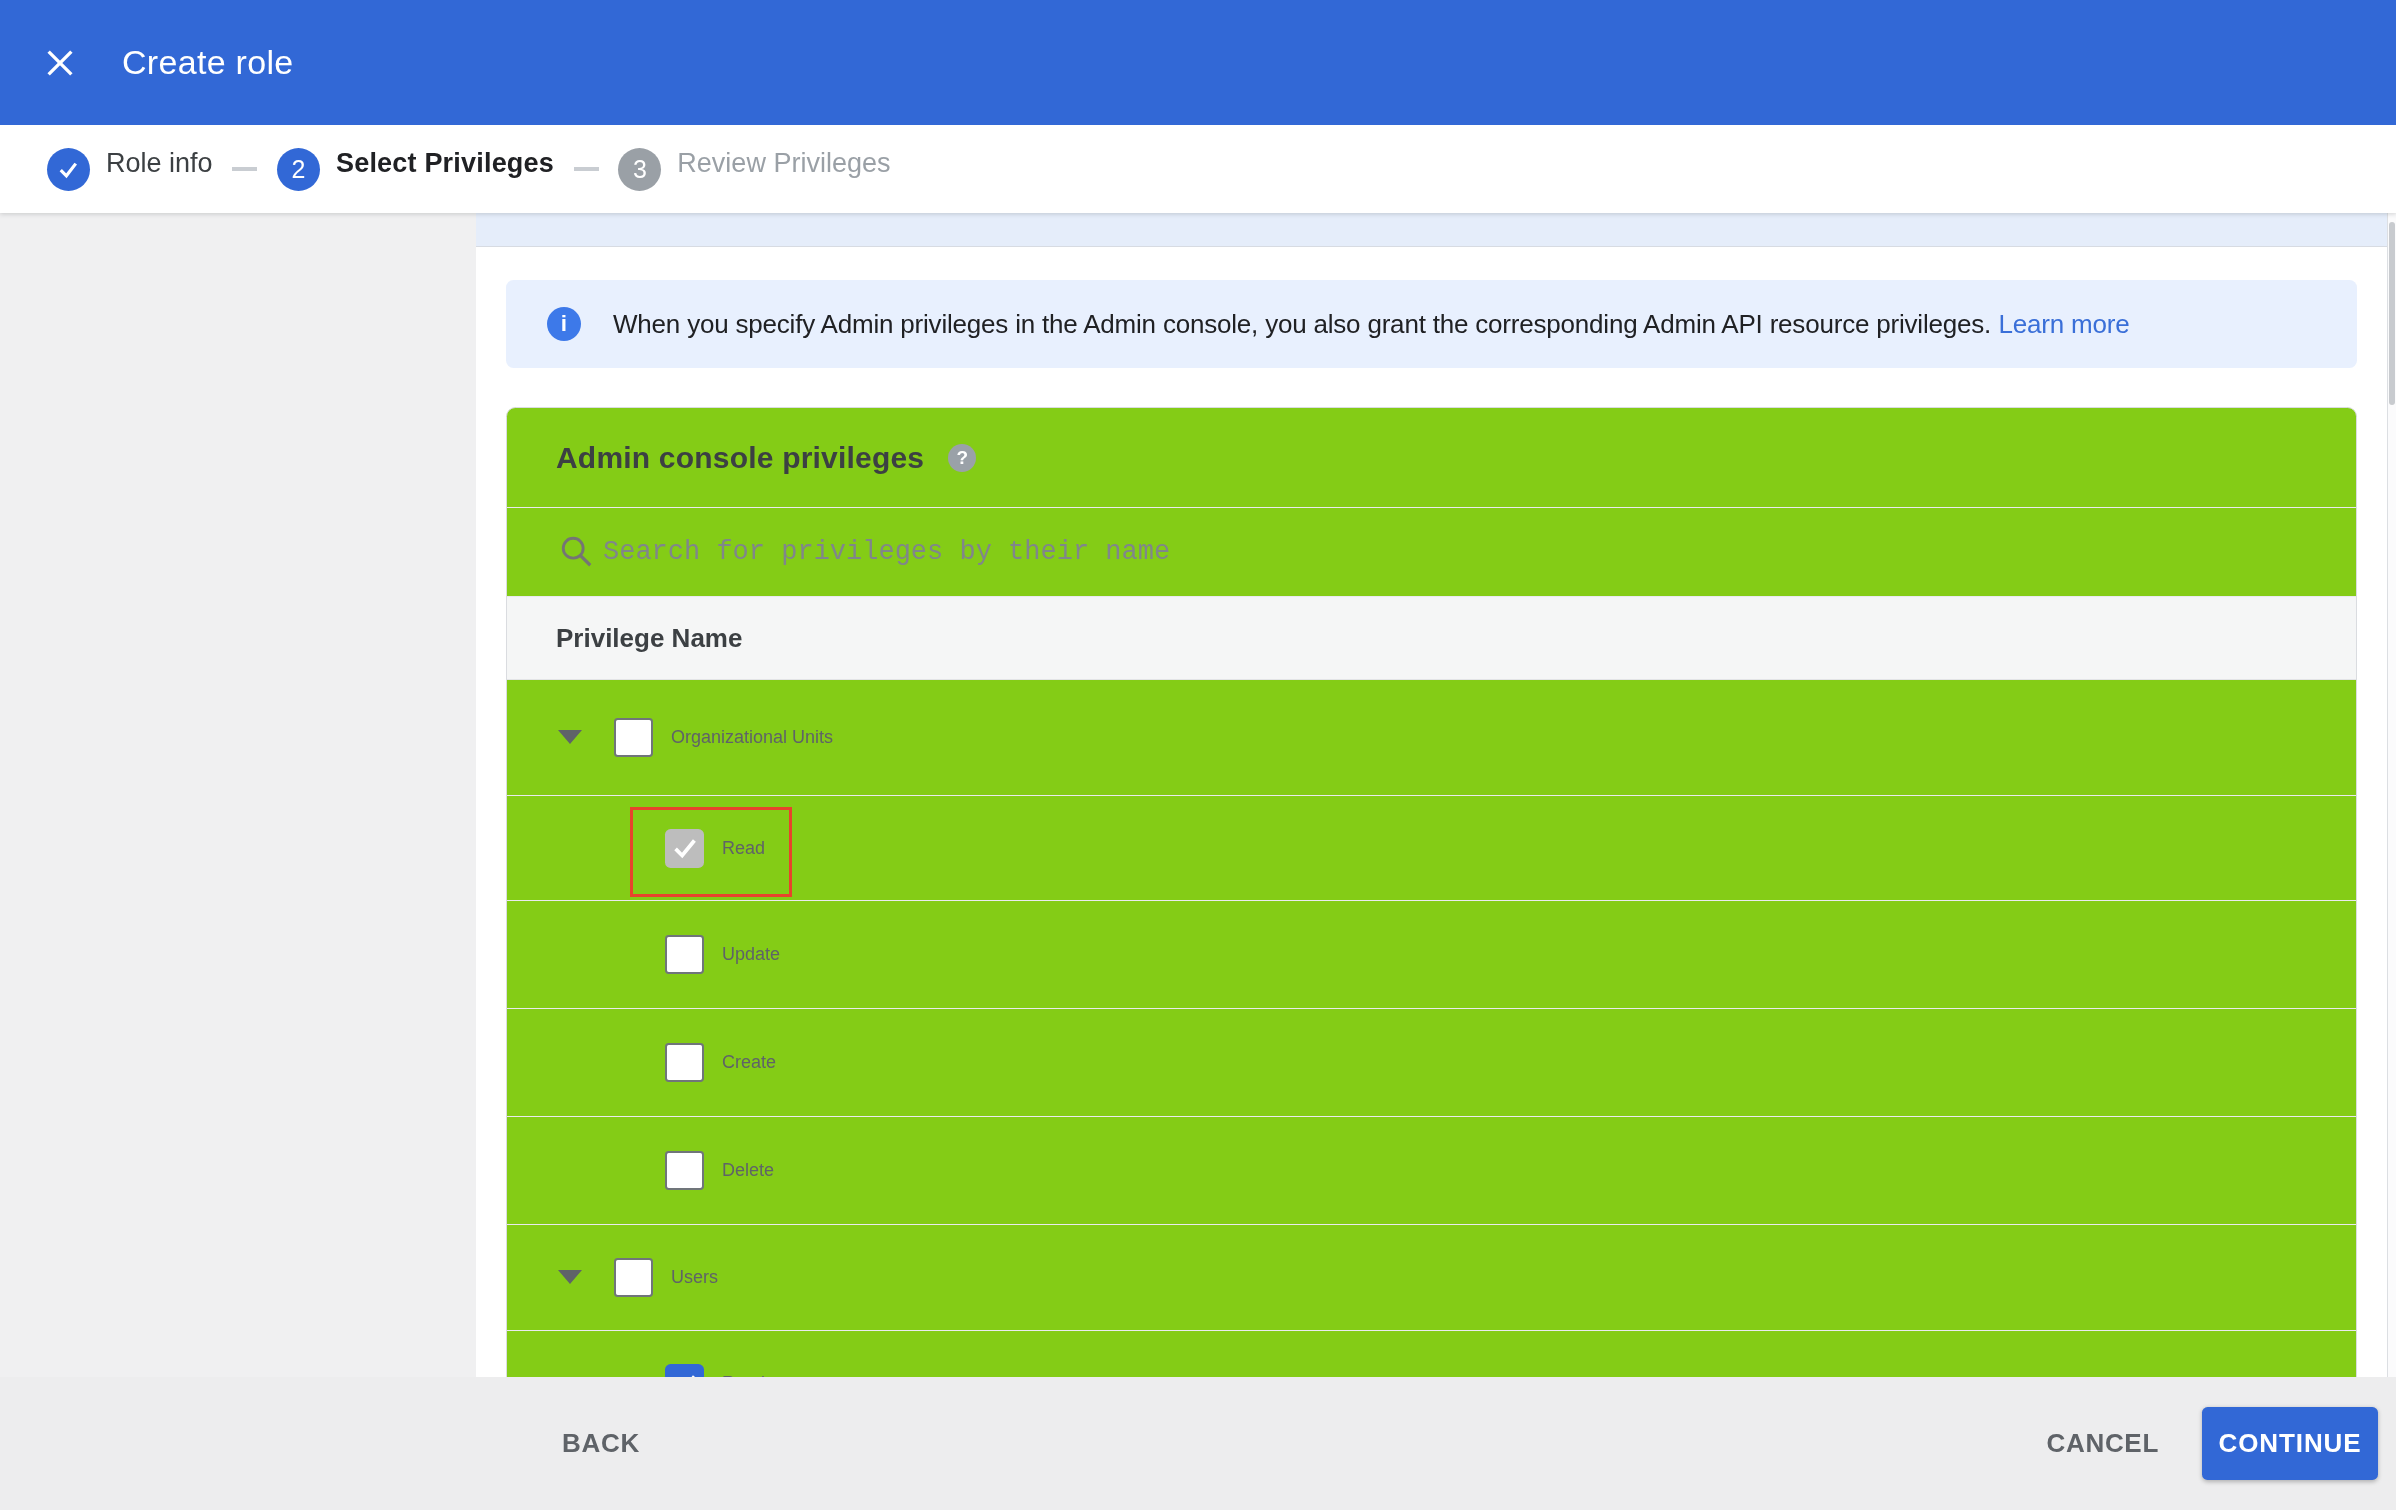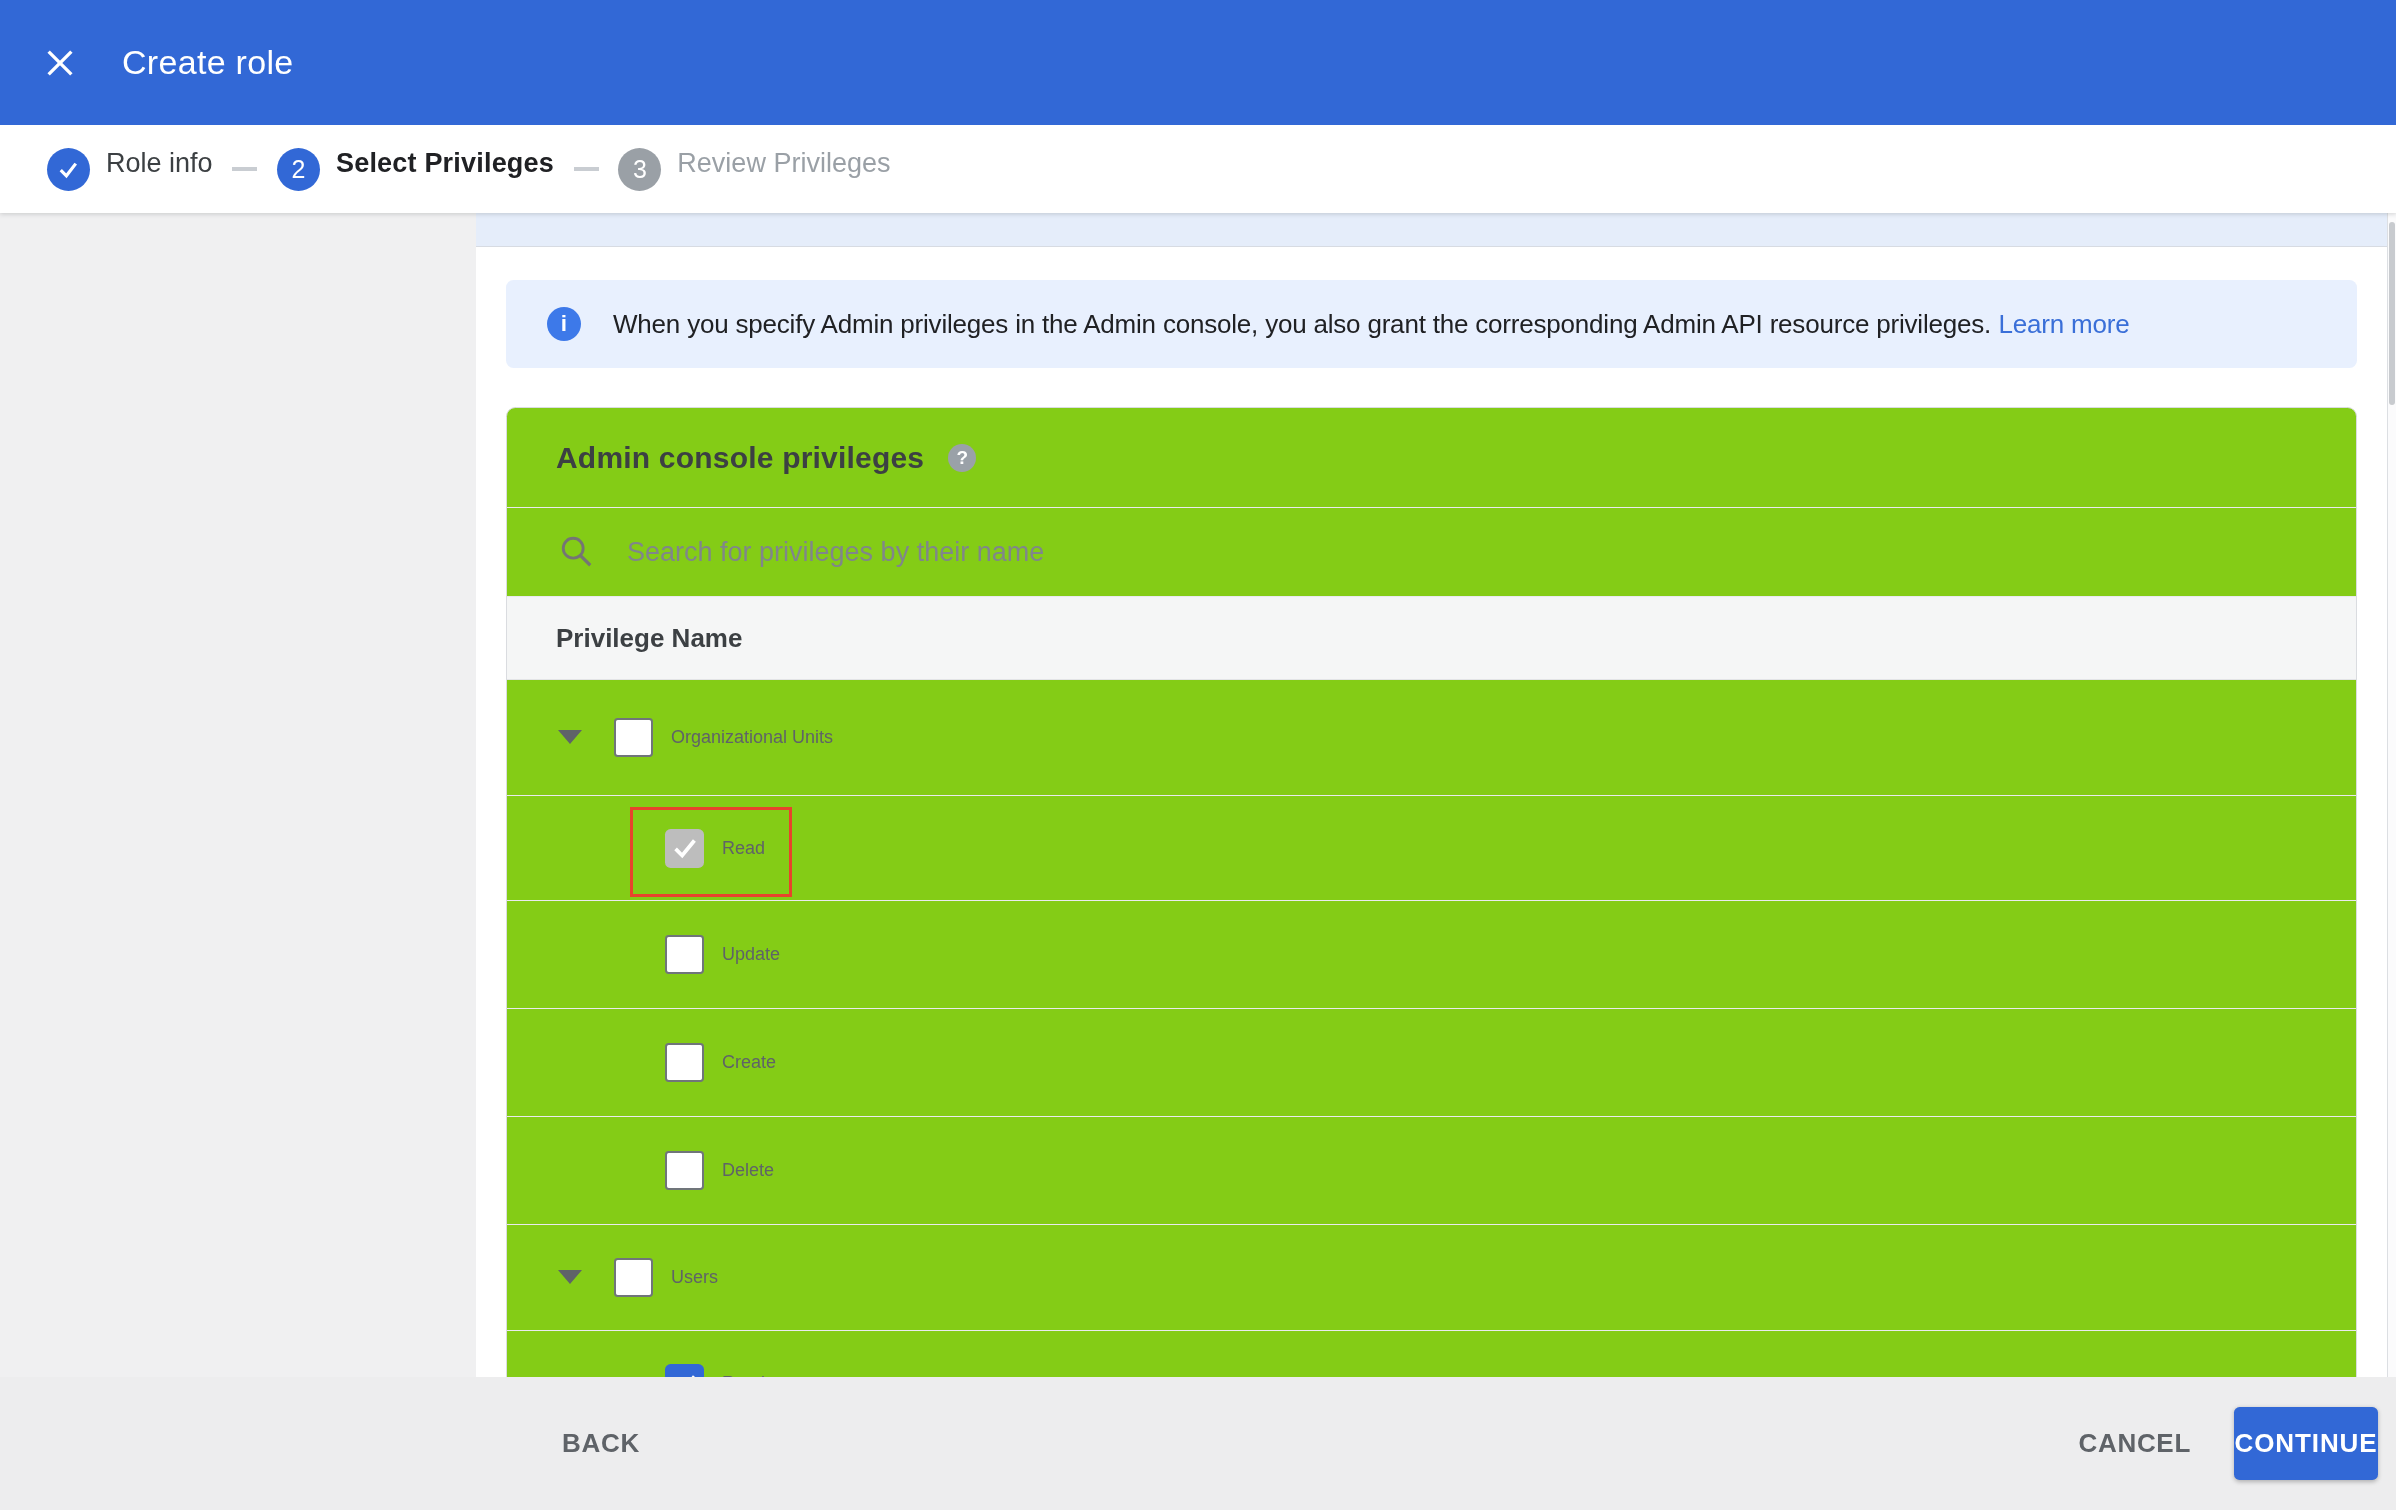--- a/index.html
+++ b/index.html
@@ -52,7 +52,7 @@
   .card-title{font-size:30px;font-weight:700;color:var(--text-medium);letter-spacing:0.2px;}
   .help-icon{width:28px;height:28px;border-radius:50%;background:#9aa1a8;color:#fff;font-size:19px;font-weight:700;display:flex;align-items:center;justify-content:center;margin-left:24px;cursor:pointer;}
   .search-row{height:89px;border-bottom:0.9px solid var(--divider);display:flex;align-items:center;padding-left:52px;}
-  .search-input{border:none;outline:none;margin-left:32px;font-size:27px;color:var(--text-medium);width:1405px;background:transparent;}
+  .search-input{border:none;outline:none;margin-left:8px;font-size:27px;color:var(--text-medium);width:1405px;background:transparent;font-family:Liberation Mono, monospace;}
   .search-input::placeholder{color:var(--placeholder-gray);opacity:1;}
   .thead{height:83px;background:var(--thead-bg);border-bottom:0.9px solid #e3e4e6;display:flex;align-items:center;padding-left:49px;font-size:26px;font-weight:700;color:var(--text-medium);}
 

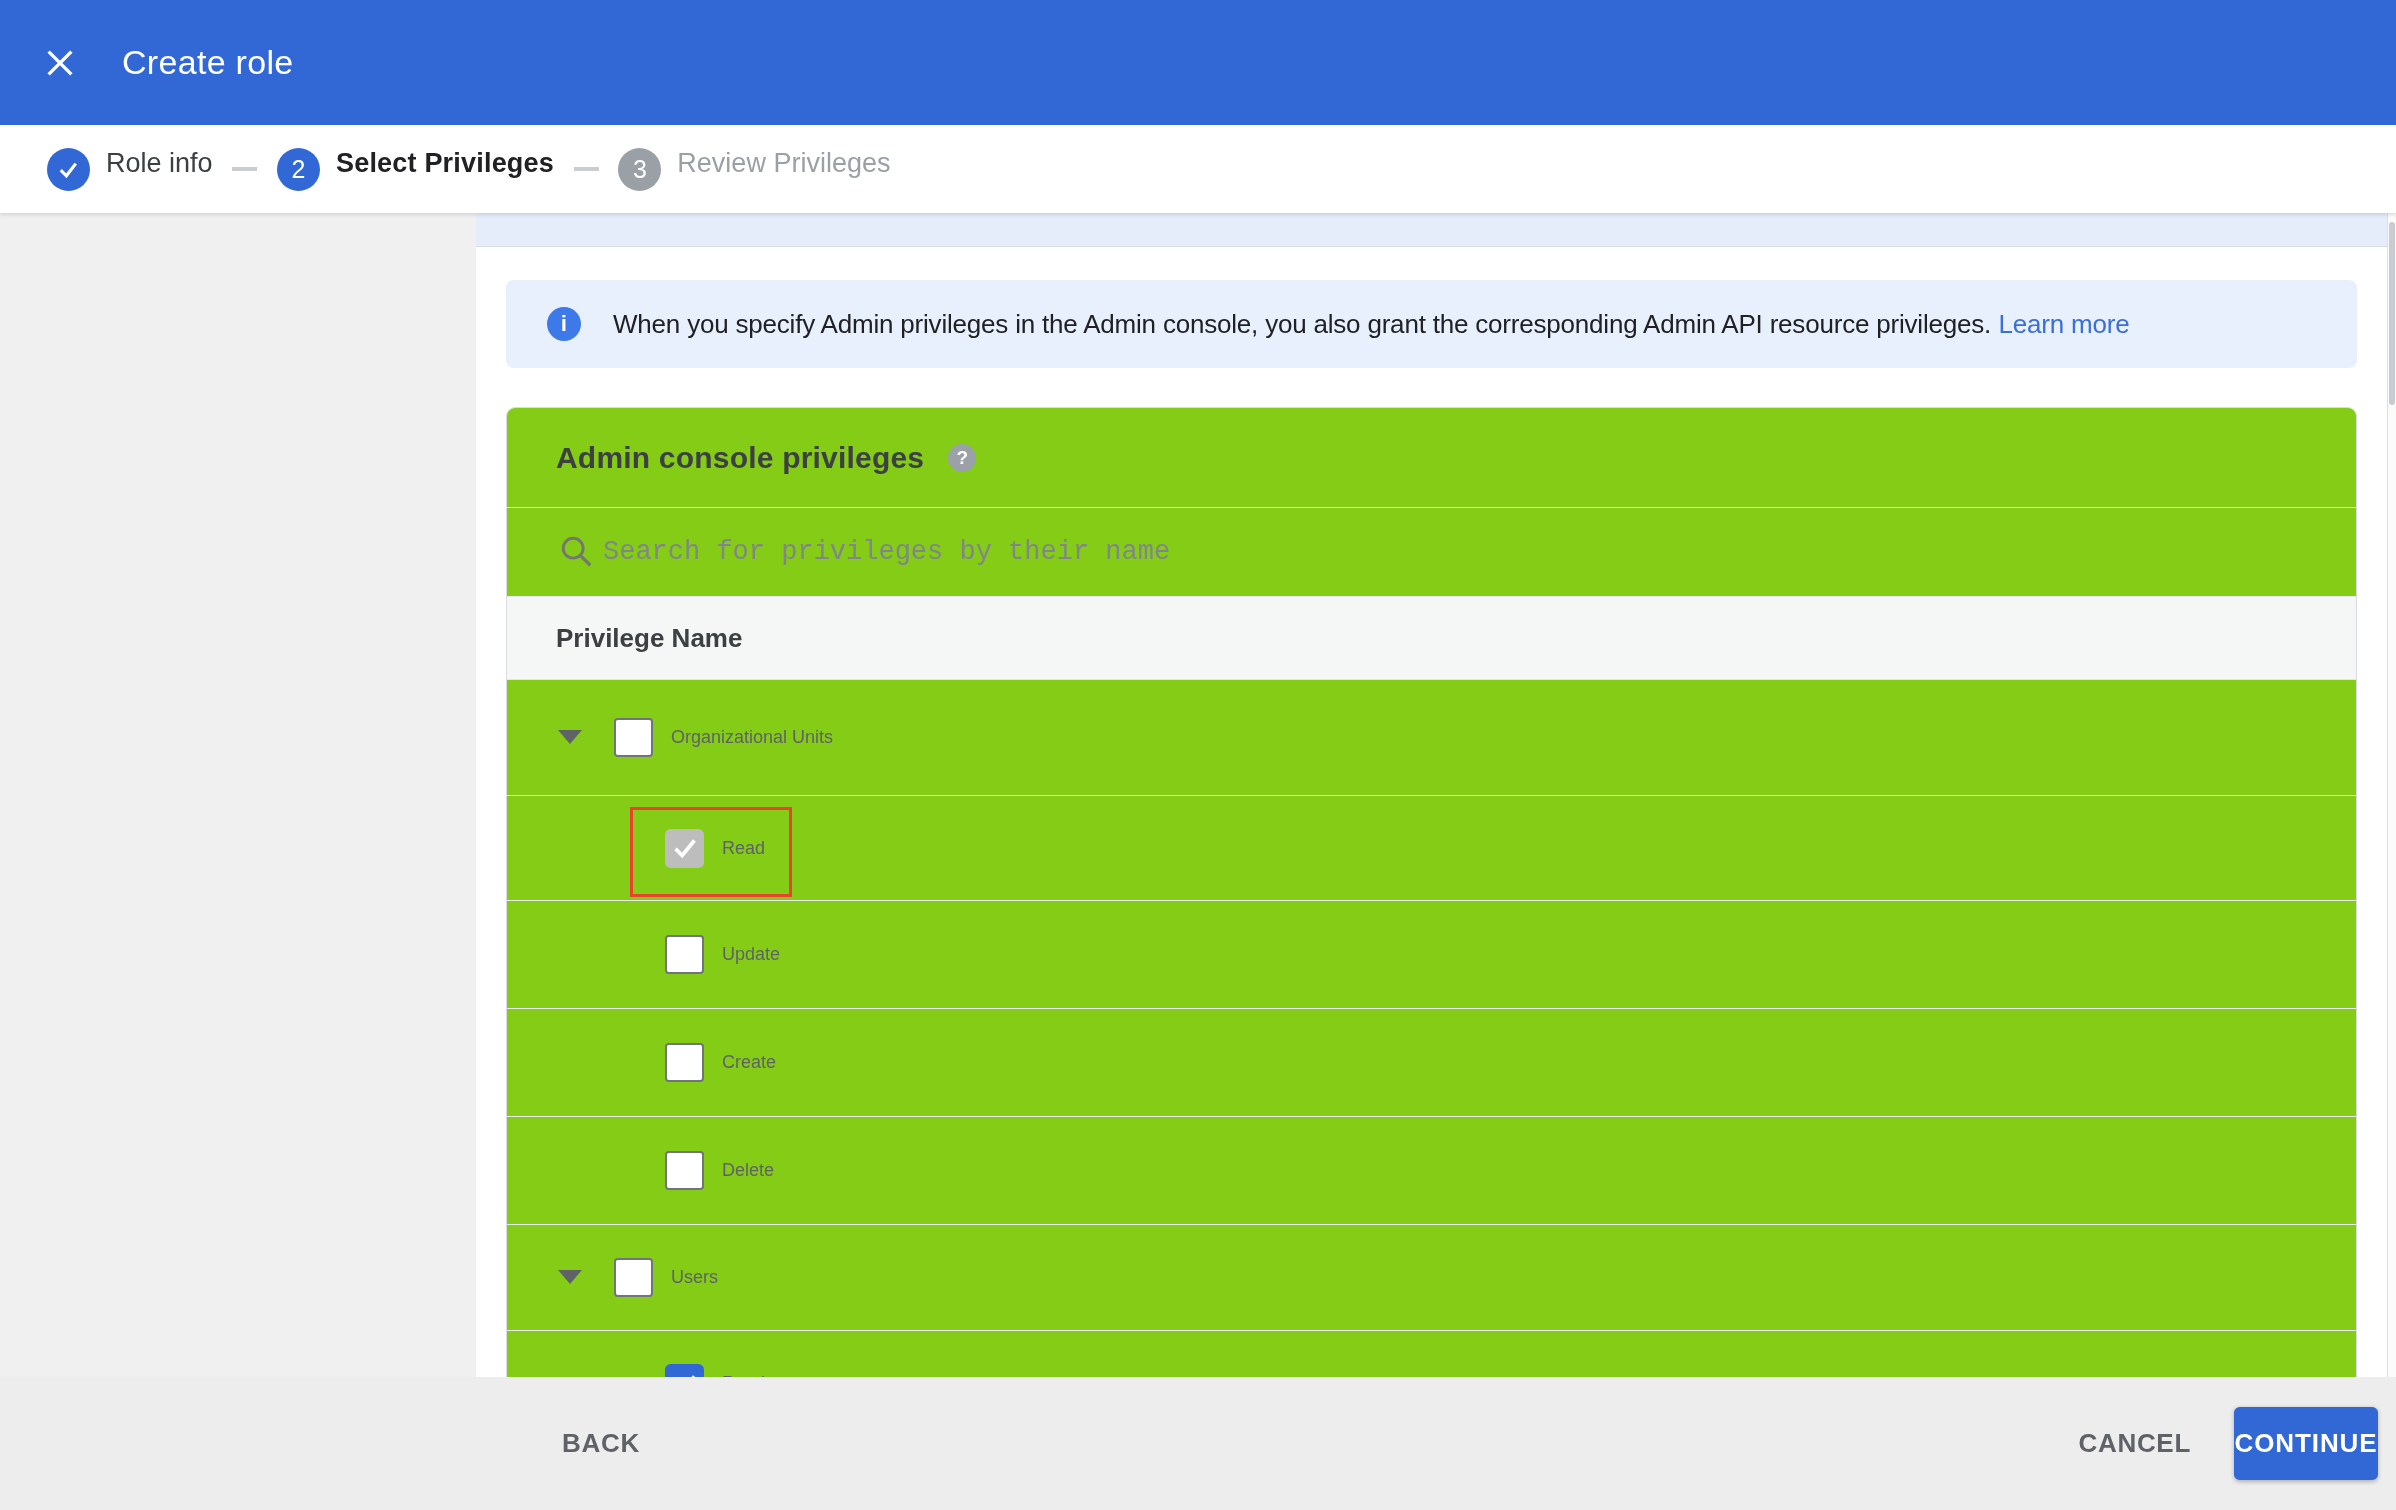--- a/index.html
+++ b/index.html
@@ -76,7 +76,7 @@
   .back-btn{margin-left:562px;}
   .spacer{flex:1;}
   .cancel-btn{margin-right:43px;}
-  .primary-btn{width:144px;height:73px;margin-right:19px;background:var(--accent-blue);color:#fff;border:none;border-radius:5.6px;font-size:26px;font-weight:700;letter-spacing:0.9px;box-shadow:0 1.9px 4.7px rgba(0,0,0,.25);cursor:pointer;}
+  .primary-btn{width:176px;height:73px;margin-right:19px;background:var(--accent-blue);color:#fff;border:none;border-radius:5.6px;font-size:26px;font-weight:700;letter-spacing:0.9px;box-shadow:0 1.9px 4.7px rgba(0,0,0,.25);cursor:pointer;}
 </style>
 </head>
 <body>

